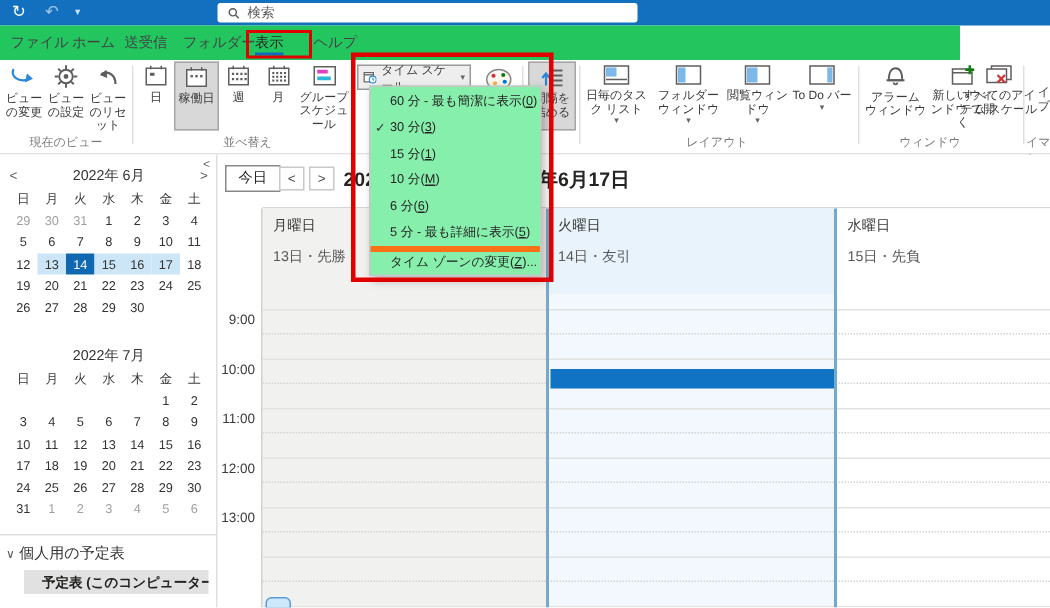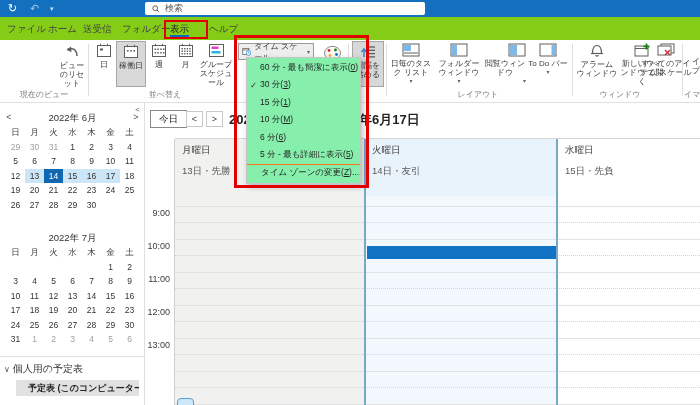--- a/index.html
+++ b/index.html
@@ -15,7 +15,7 @@
   .searchbox .ph { font-size:9px; color:#5a5a5a;text-align:center; }
 
   
-  .tabrow { position:absolute; left:0; top:17px; width:700px; height:23px; background:#84cc16; }
+  .tabrow { position:absolute; left:0; top:17px; width:640px; height:23px; background:#22c55e; }
   .tab { position:absolute; top:3px; height:17px; font-size:9.5px; color:#444; line-height:17px; }
   .tab.sel { color:#252423; }
   .tab.sel .underline { position:absolute; left:0; right:0; bottom:0px; height:2px; background:#0f6cbd; }

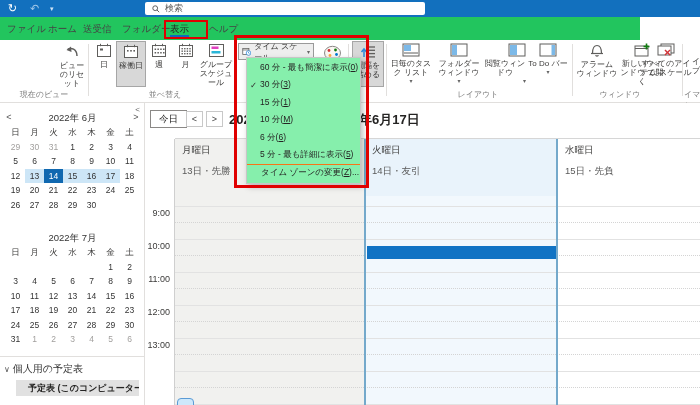--- a/index.html
+++ b/index.html
@@ -109,6 +109,13 @@
 
   <div class="ribbon">
 
+    <div class="rbtn" style="left:2px; width:28px;">
+      <svg width="20" height="16" viewBox="0 0 20 16">
+          <path d="M3 3 C1 8 6 12 13 10" fill="none" stroke="#2b88d8" stroke-width="1.5"></path>
+          <path d="M12 6 L16 9.5 L10.5 12 Z" fill="#2b88d8"></path>
+        </svg>
+      <span class="lbl">ビューの変更</span>
+    </div>
     <div class="rbtn" style="left:58px; width:28px;">
       <svg width="16" height="16" viewBox="0 0 16 16">
           <path d="M13 13 C13 6 7 4 3.5 6.5" fill="none" stroke="#5f5e5c" stroke-width="1.5"></path>

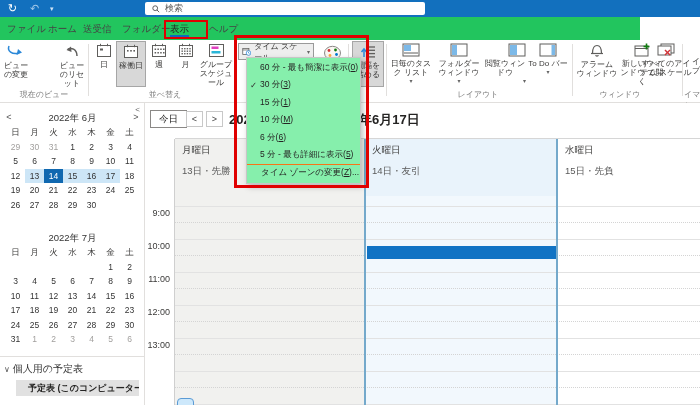--- a/index.html
+++ b/index.html
@@ -115,6 +115,23 @@
           <path d="M12 6 L16 9.5 L10.5 12 Z" fill="#2b88d8"></path>
         </svg>
       <span class="lbl">ビューの変更</span>
+    </div>
+    <div class="rbtn" style="left:30px; width:28px;">
+      <svg width="16" height="16" viewBox="0 0 16 16">
+          <circle cx="8" cy="8" r="4.5" fill="none" stroke="#5f5e5c" stroke-width="1.3"></circle>
+          <circle cx="8" cy="8" r="1.6" fill="#5f5e5c"></circle>
+          <g stroke="#5f5e5c" stroke-width="1.3">
+            <line x1="8" y1="0.5" x2="8" y2="3"></line>
+            <line x1="8" y1="13" x2="8" y2="15.5"></line>
+            <line x1="0.5" y1="8" x2="3" y2="8"></line>
+            <line x1="13" y1="8" x2="15.5" y2="8"></line>
+            <line x1="2.8" y1="2.8" x2="4.6" y2="4.6"></line>
+            <line x1="11.4" y1="11.4" x2="13.2" y2="13.2"></line>
+            <line x1="2.8" y1="13.2" x2="4.6" y2="11.4"></line>
+            <line x1="11.4" y1="4.6" x2="13.2" y2="2.8"></line>
+          </g>
+        </svg>
+      <span class="lbl">ビューの設定</span>
     </div>
     <div class="rbtn" style="left:58px; width:28px;">
       <svg width="16" height="16" viewBox="0 0 16 16">

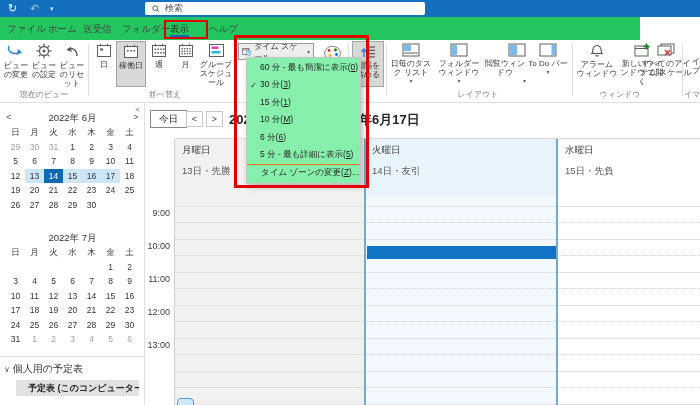--- a/index.html
+++ b/index.html
@@ -270,7 +270,7 @@
       <span class="lbl">フォルダー ウィンドウ</span>
       <span class="caret">▾</span>
     </div>
-    <div class="rbtn" style="left:484px; width:42px;align-items:flex-end;">
+    <div class="rbtn" style="left:484px; width:42px;">
       <svg width="18" height="14" viewBox="0 0 18 14">
           <rect x="1" y="1" width="16" height="12" fill="#fff" stroke="#5f5e5c"></rect>
           <rect x="2" y="2" width="7" height="10" fill="#7cb9e8"></rect>

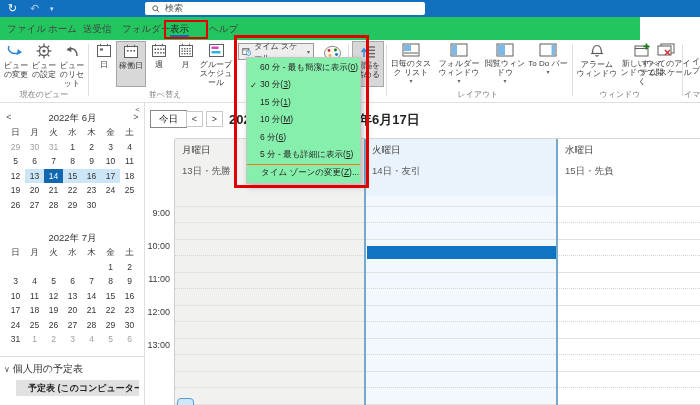--- a/index.html
+++ b/index.html
@@ -38,7 +38,7 @@
   .mi { display:flex; align-items:center; height:17.5px; }
   .mi-check { width:13px; text-align:center; font-size:8.5px; color:#333; flex:none; }
   .mi-text { font-size:8.5px; color:#252423; white-space:nowrap; }
-  .sep-before { border-top:1px solid #f97316;justify-content:center; }
+  .sep-before { border-top:4px solid #f97316; }
 
   
   .leftpane { position:absolute; left:0; top:103px; width:145px; height:302px; background:#fff; border-right:1px solid #e1dfdd; }

